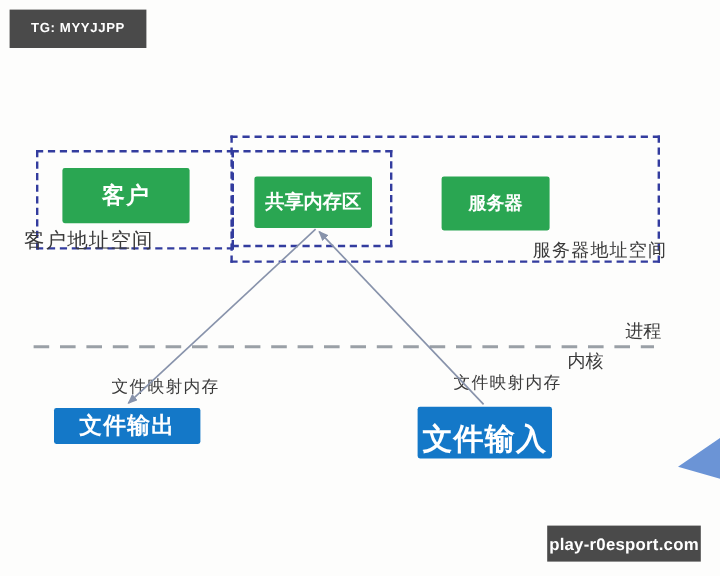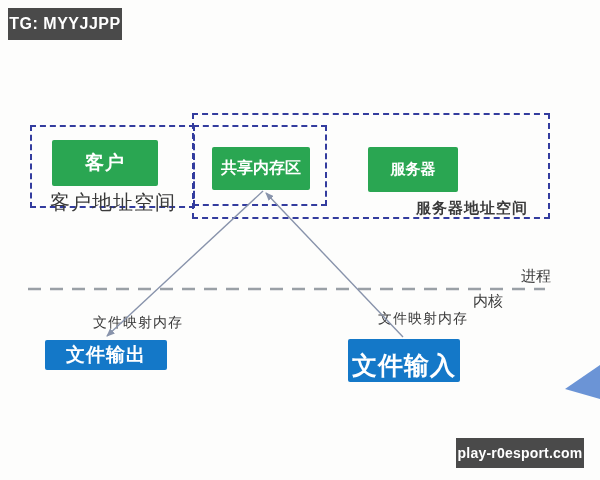--- a/index.html
+++ b/index.html
@@ -13,7 +13,7 @@
     background:var(--badge-bg,#4a4a4a);color:#fff;display:flex;align-items:center;justify-content:center;
     font-weight:bold;letter-spacing:.5px;z-index:9;
   }
-  .badge-top{left:8px;top:8px;width:114px;height:32px;font-size:16px;}
+  .badge-top{left:8px;top:8px;width:114px;height:32px;font-size:11px;}
   .badge-bottom{left:456px;top:438px;width:128px;height:30px;font-size:14px;font-weight:bold;letter-spacing:.2px;}
   
   .region{border:2px dashed var(--region-border,#333c9e);background:transparent;z-index:2;}

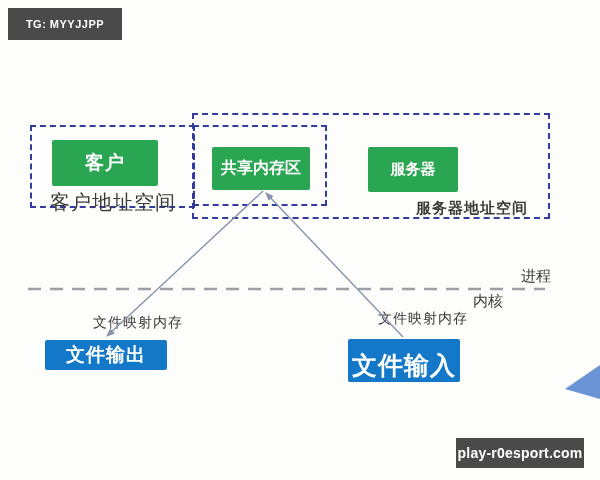--- a/index.html
+++ b/index.html
@@ -37,7 +37,7 @@
     font-family:"Liberation Serif",serif;color:var(--label-text,#3a3a3a);
     z-index:4;white-space:nowrap;
   }
-  .lbl-client-space{left:50px;top:189px;font-size:20px;letter-spacing:1px;}
+  .lbl-client-space{left:20px;top:189px;font-size:17px;letter-spacing:1px;}
   .lbl-server-space{left:416px;top:199px;font-size:15px;letter-spacing:1px;font-weight:bold;}
   .lbl-process{left:488px;top:267px;font-size:15px;margin-left:33px;}
   .lbl-kernel{left:473px;top:292px;font-size:15px;}

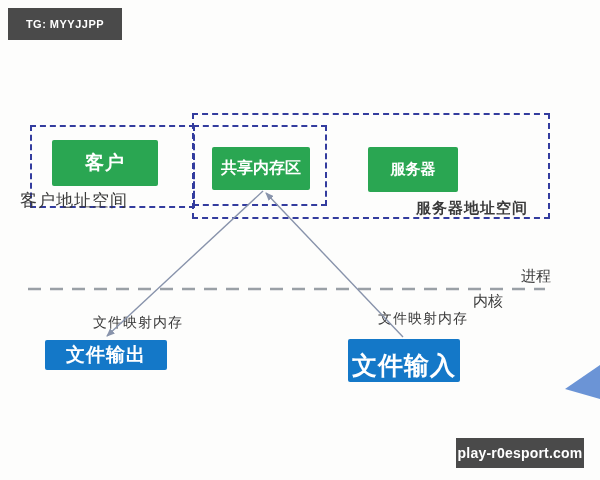--- a/index.html
+++ b/index.html
@@ -38,7 +38,7 @@
     z-index:4;white-space:nowrap;
   }
   .lbl-client-space{left:20px;top:189px;font-size:17px;letter-spacing:1px;}
-  .lbl-server-space{left:416px;top:199px;font-size:15px;letter-spacing:1px;font-weight:bold;}
+  .lbl-server-space{left:444px;top:199px;font-size:15px;letter-spacing:1px;}
   .lbl-process{left:488px;top:267px;font-size:15px;margin-left:33px;}
   .lbl-kernel{left:473px;top:292px;font-size:15px;}
   .lbl-map-left{left:93px;top:314px;font-size:14px;letter-spacing:1px;}

